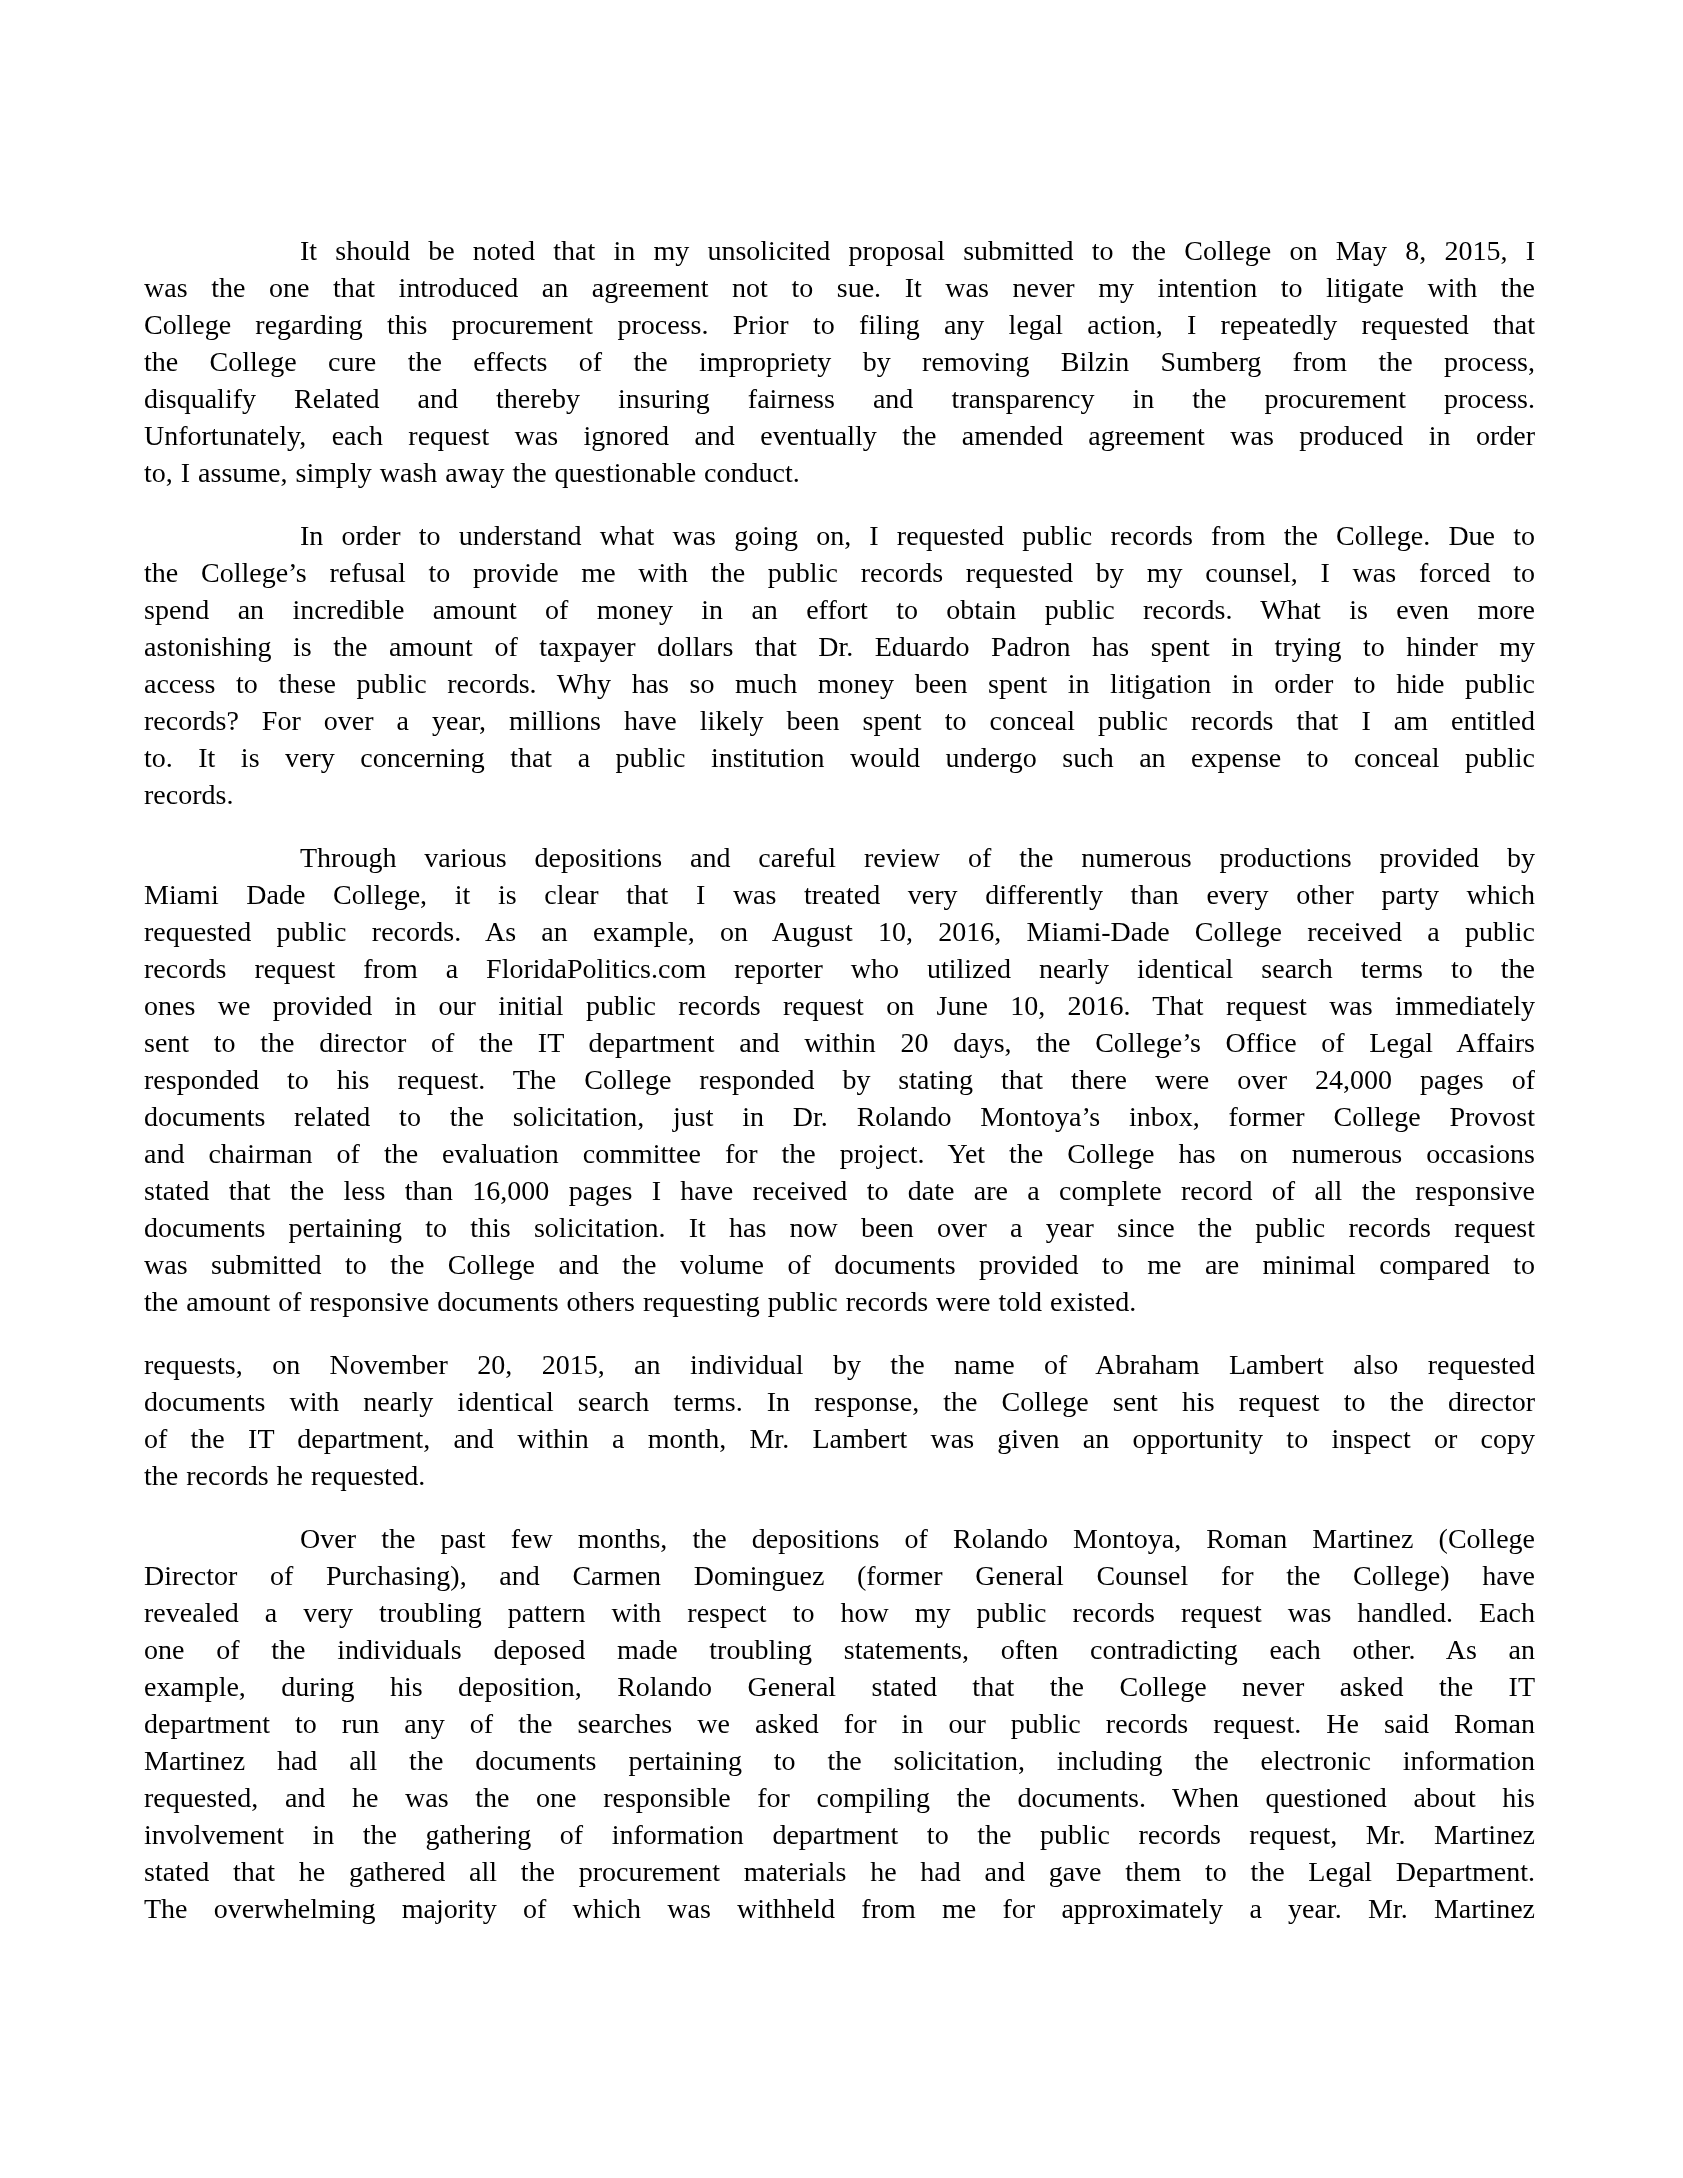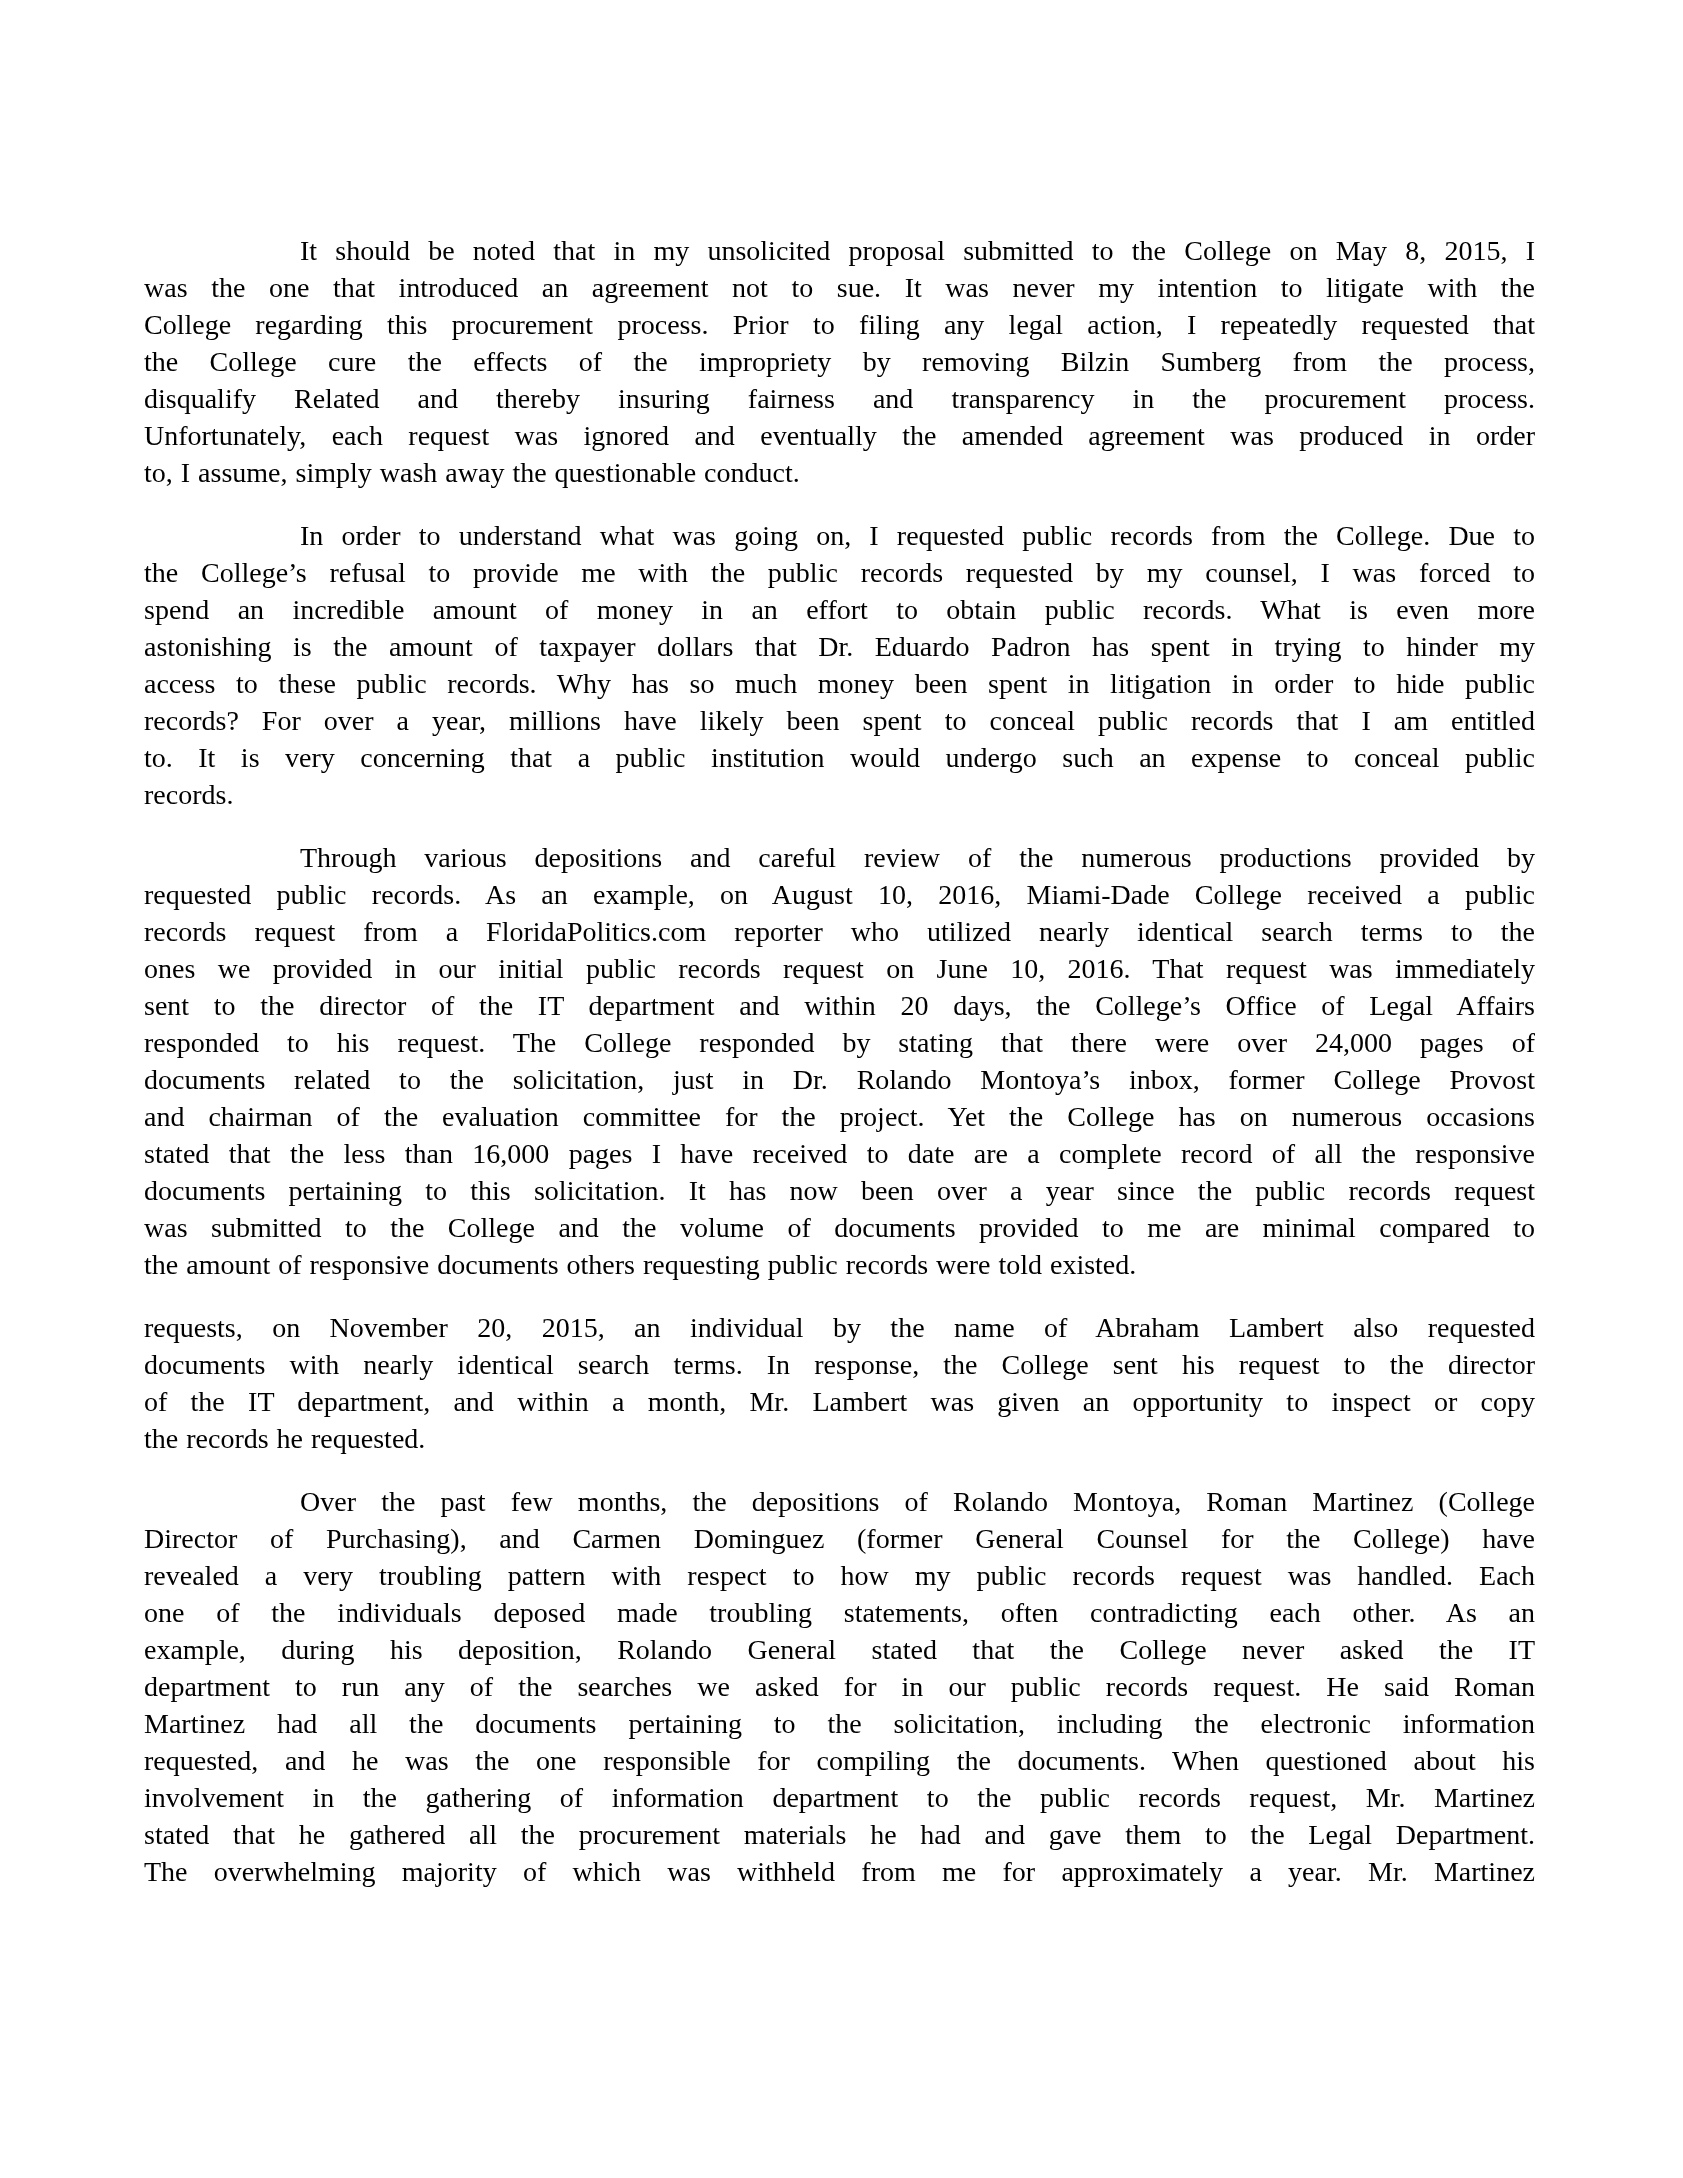--- a/index.html
+++ b/index.html
@@ -76,6 +76,7 @@
       </div>
       <div class="para">
         <div class="line first"><span>Through various depositions and careful review of the numerous productions provided by</span></div>
+        <div class="line"><span>Miami Dade College, it is clear that I was treated very differently than every other party which</span></div>
         <div class="line"><span>requested public records.  As an example, on August 10, 2016, Miami-Dade College received a public</span></div>
         <div class="line"><span>records request from a FloridaPolitics.com reporter who utilized nearly identical search terms to the</span></div>
         <div class="line"><span>ones we provided in our initial public records request on June 10, 2016.  That request was immediately</span></div>

